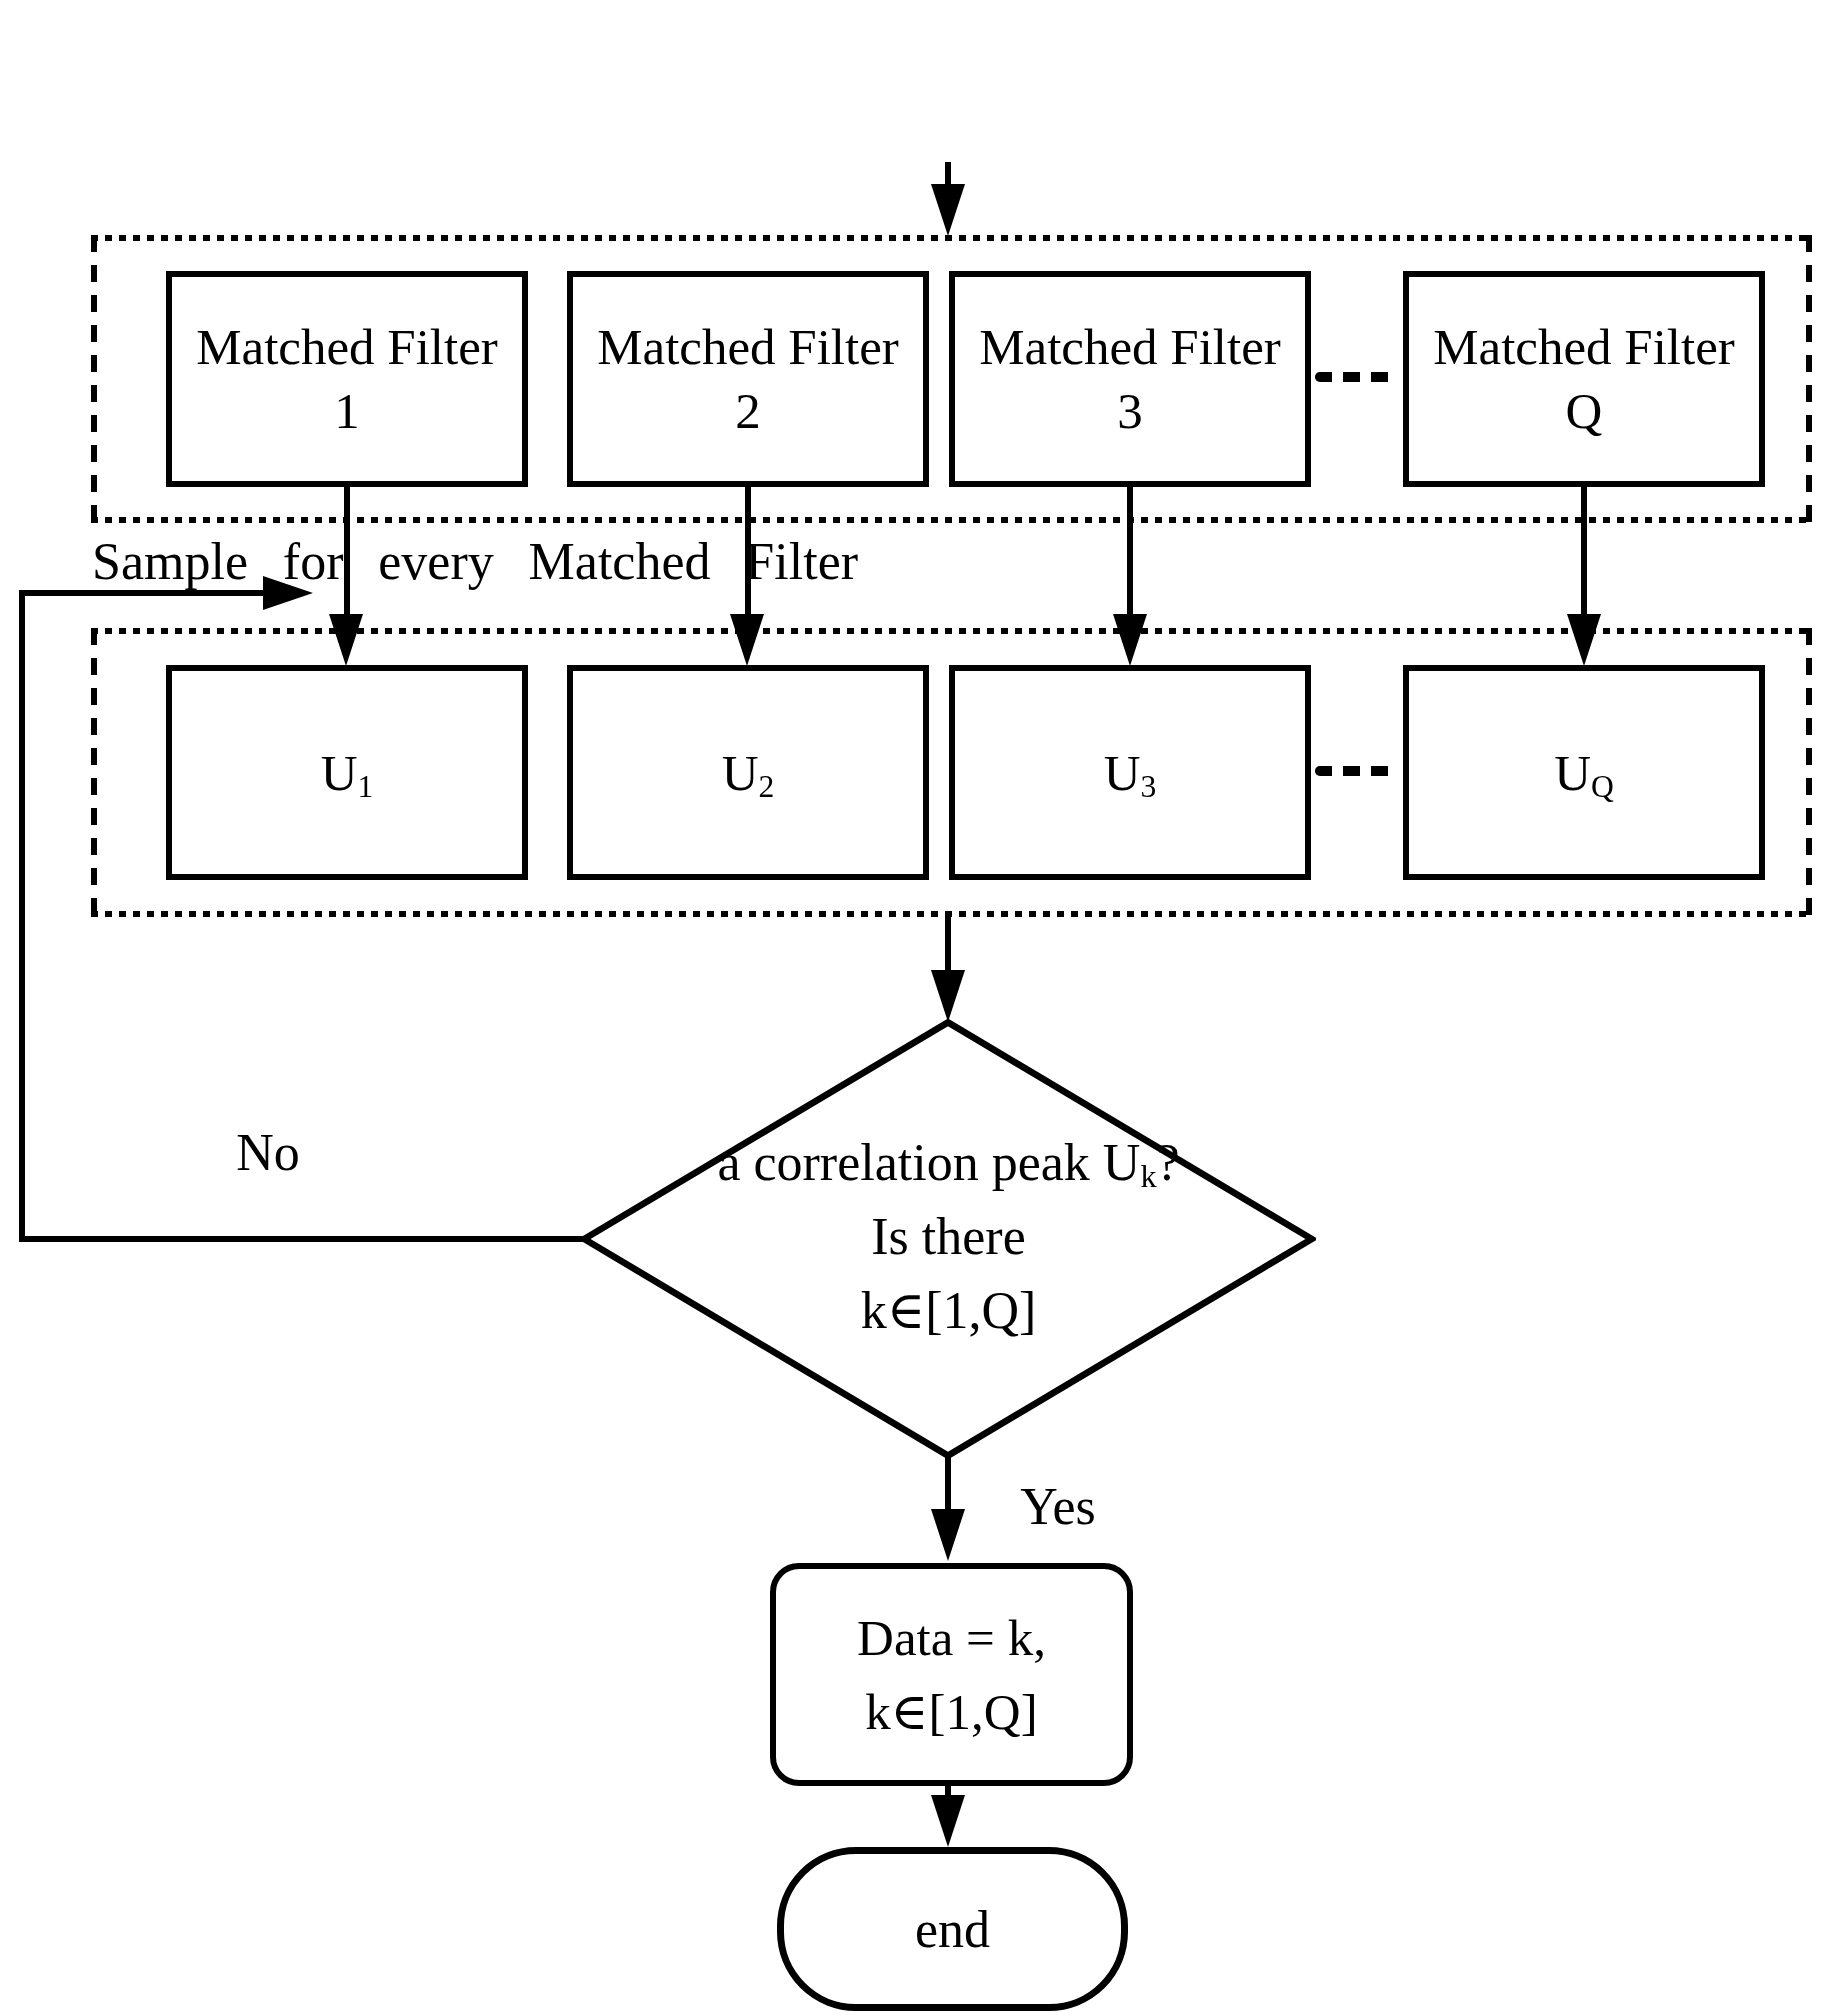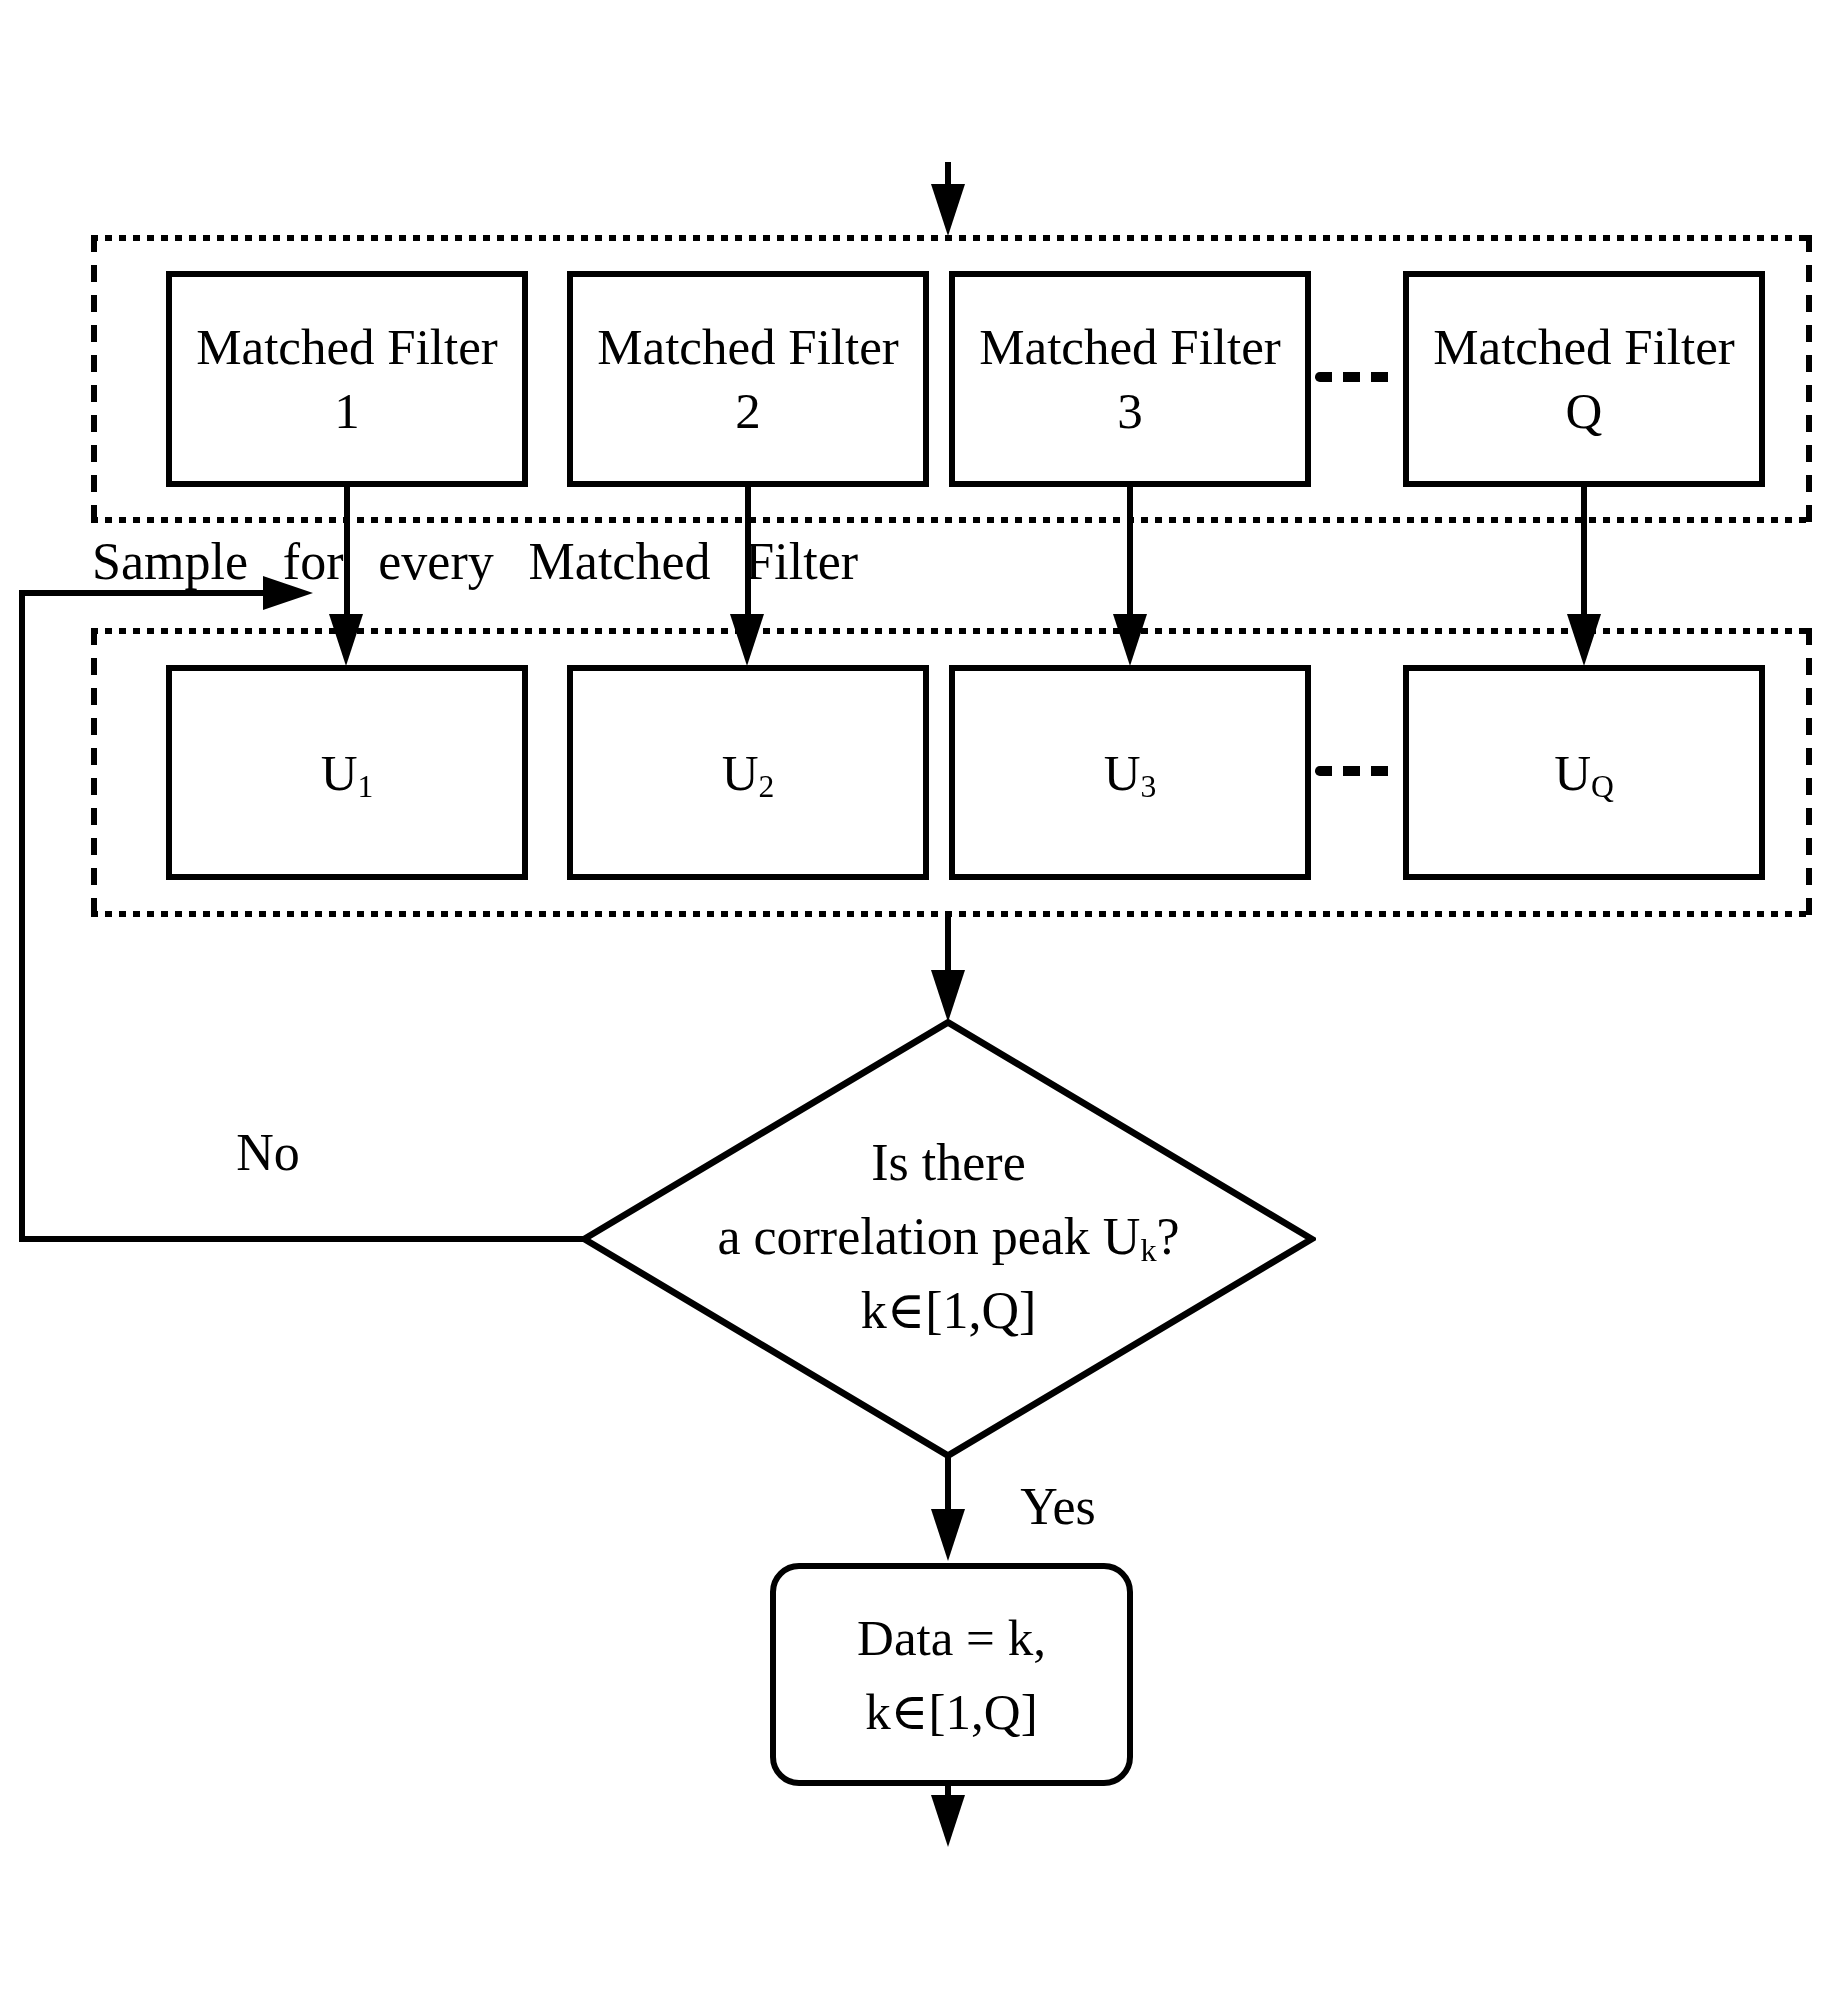--- a/index.html
+++ b/index.html
@@ -168,8 +168,8 @@
     <polygon points="608,7 1209,365 608,723 7,365" fill="#ffffff" stroke="#000000" stroke-width="11"></polygon>
   </svg>
   <div class="diamond-text">
+    <div><span>a correlation peak U</span><span class="subscript">k</span><span>?</span></div>
     <div>Is there</div>
-    <div><span>a correlation peak U</span><span class="subscript">k</span><span>?</span></div>
     <div>k∈[1,Q]</div>
   </div>
 

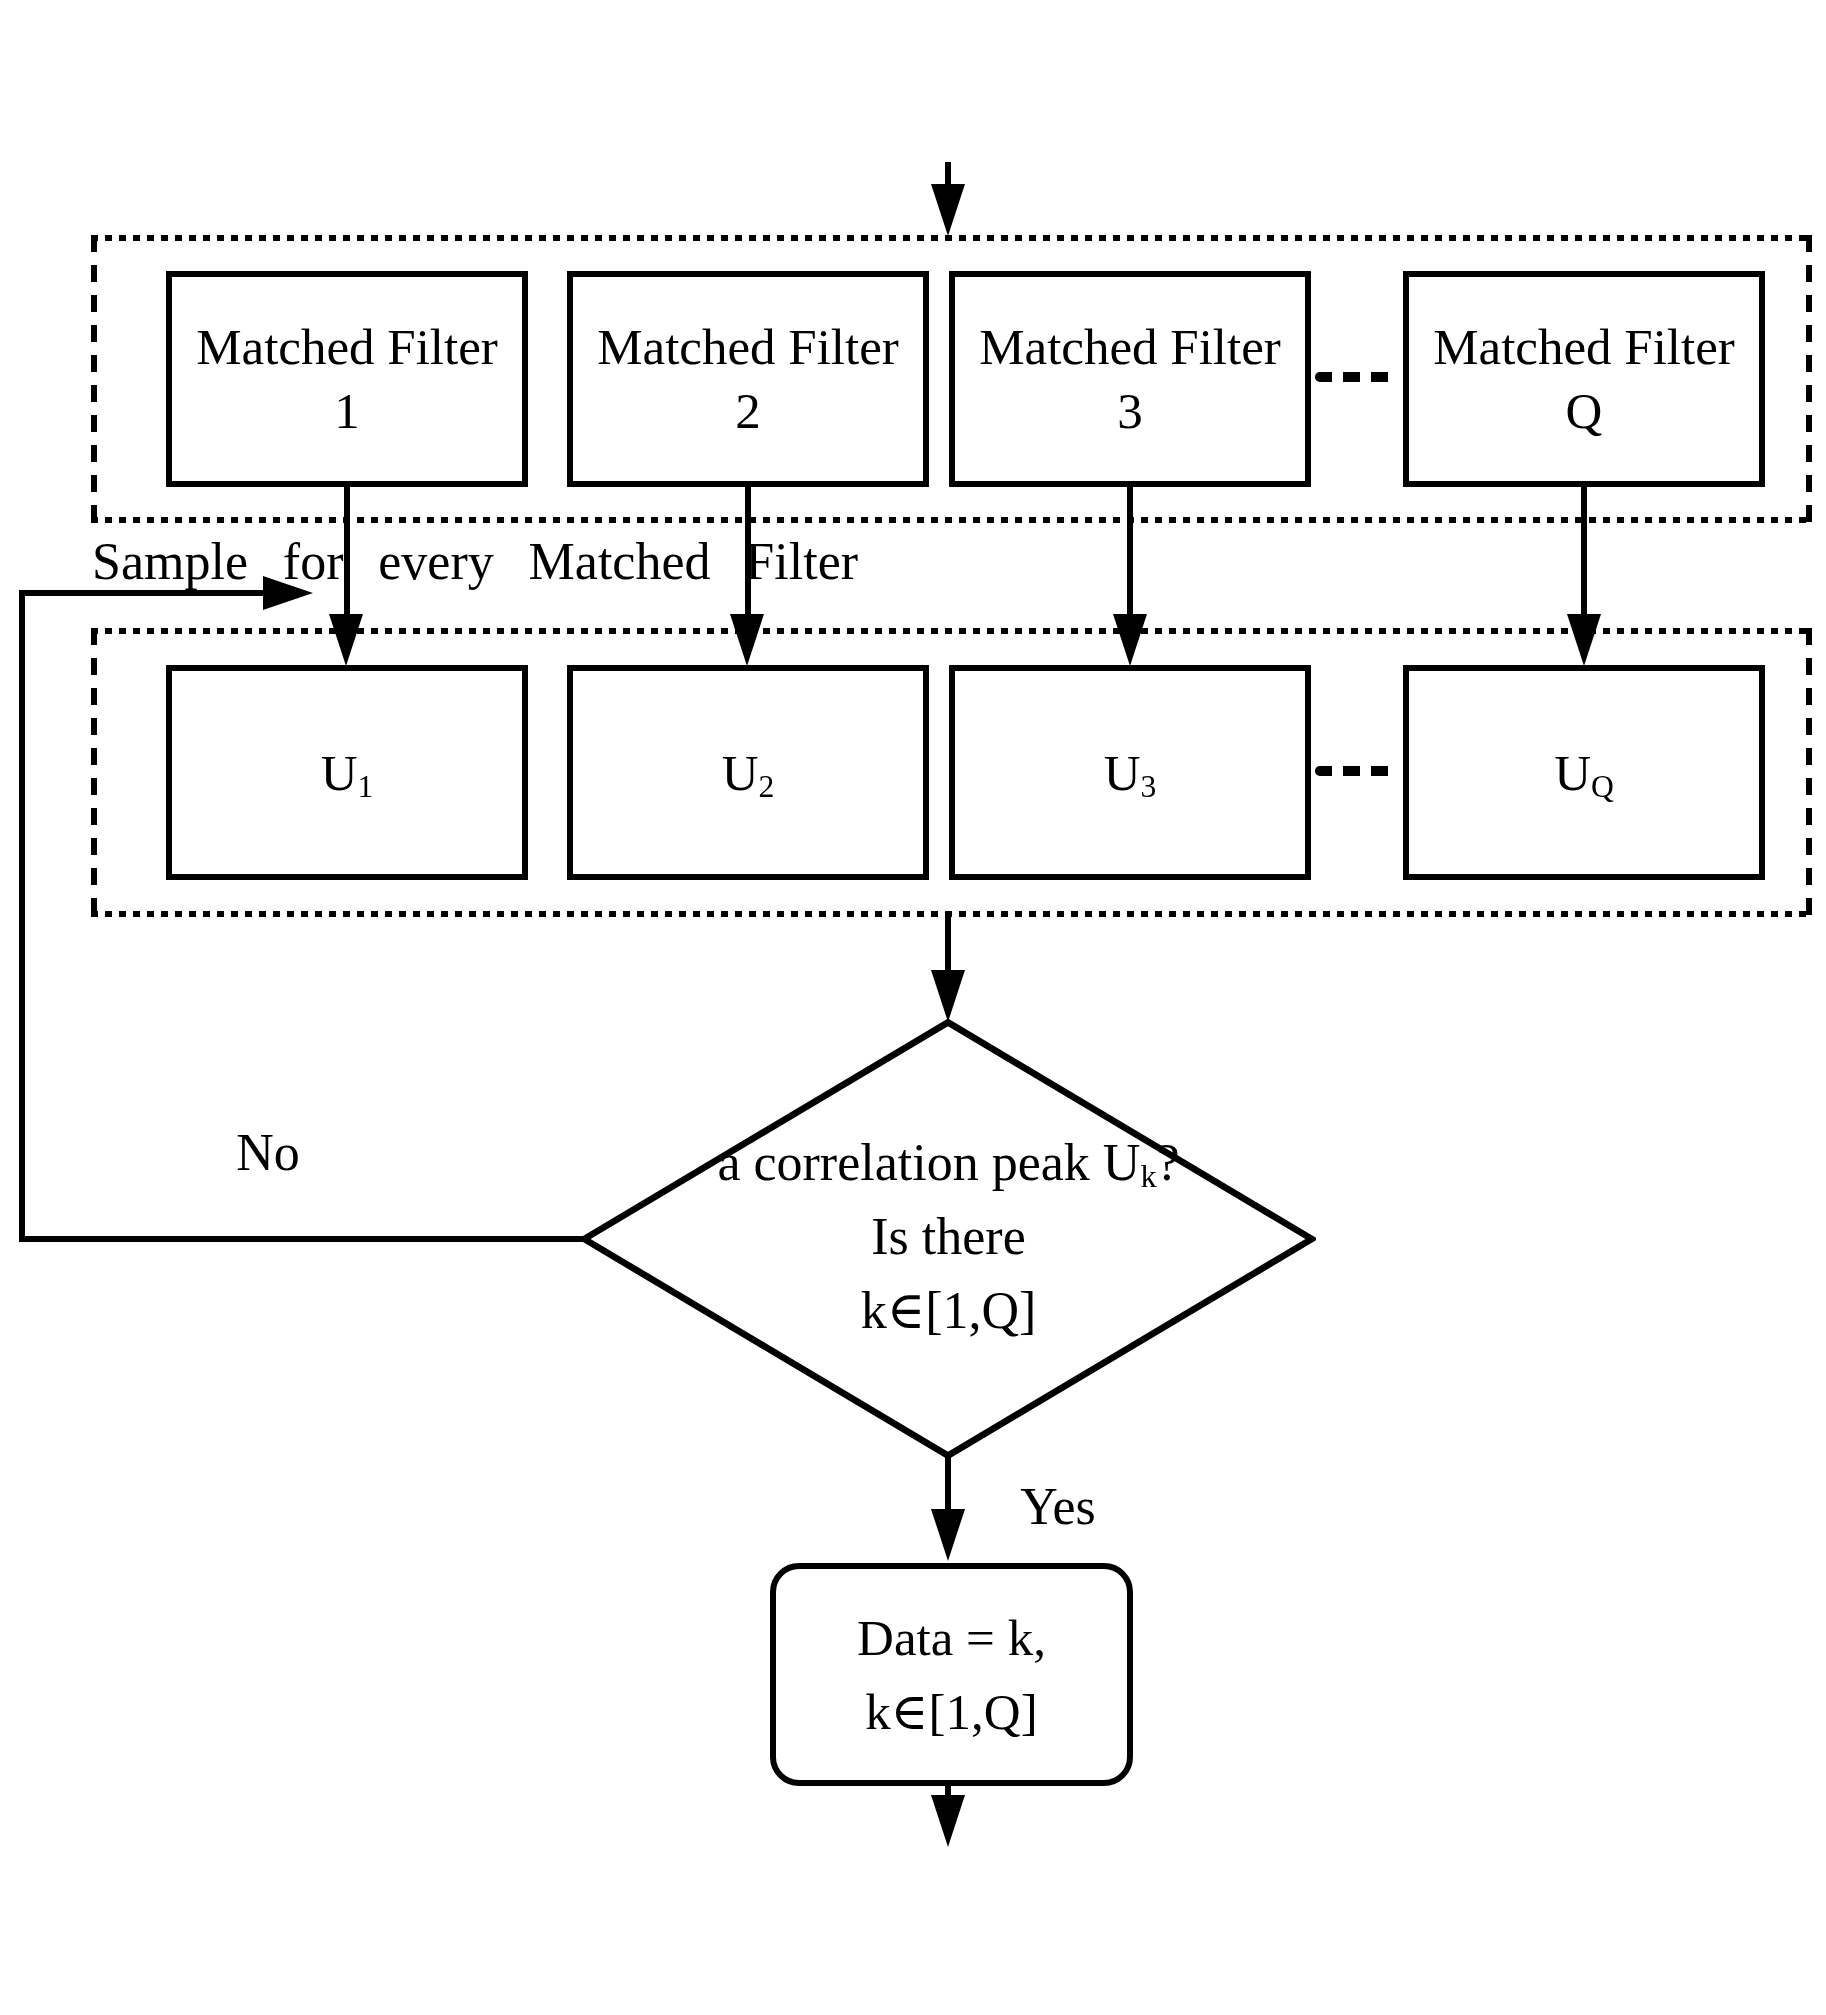--- a/index.html
+++ b/index.html
@@ -181,6 +181,9 @@
     <div>k∈[1,Q]</div>
   </div>
 
+  <div class="terminator" style="left:777px; top:1847px; width:337px; height:150px;">
+    <span>end</span>
+  </div>
 
 </div>
 

